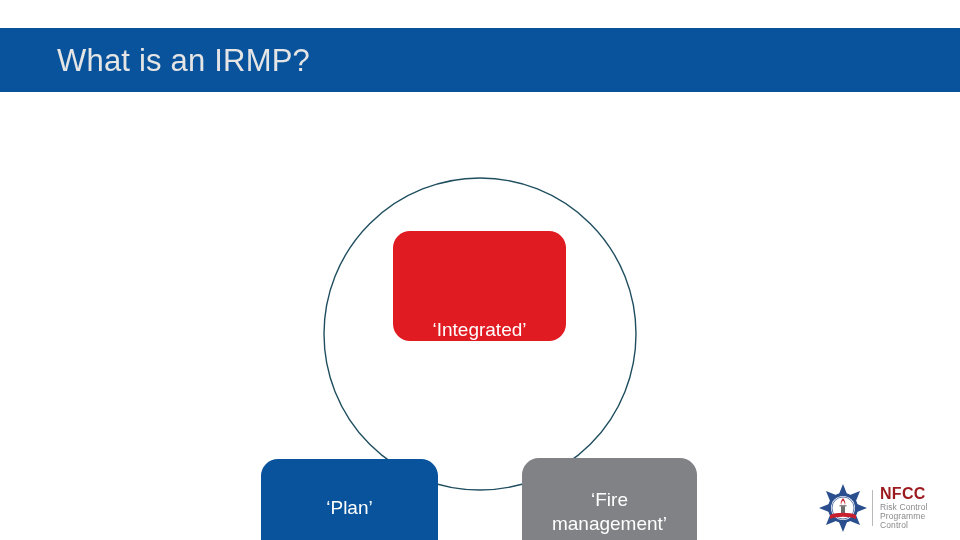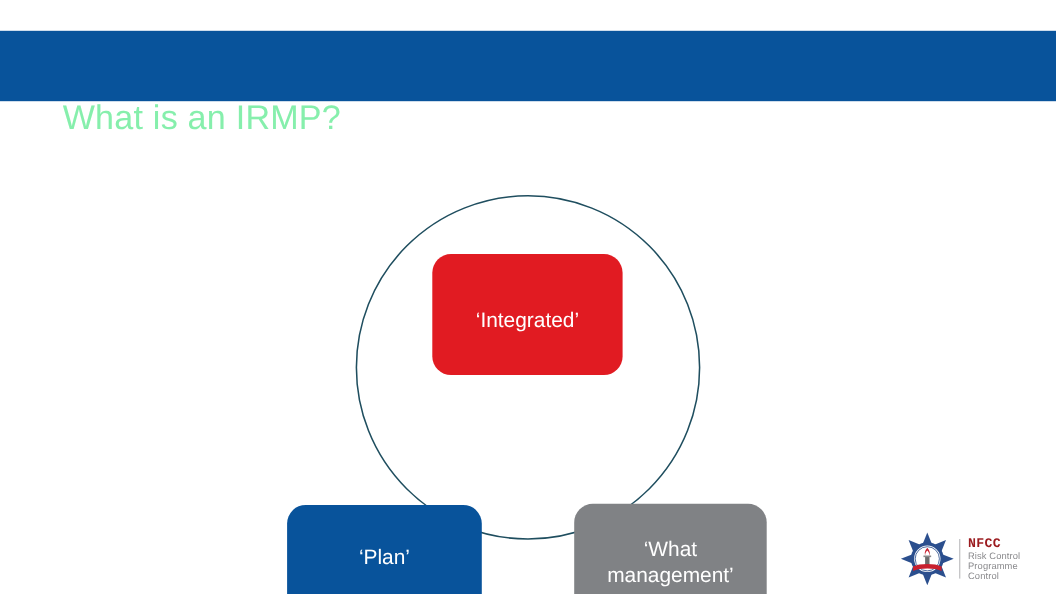--- a/index.html
+++ b/index.html
@@ -30,13 +30,12 @@
     left: 57px;
     top: 50%;
     transform: translateY(-50%);
-    color: #86efac;
+    color: #e5e5e5;
     font-size: 31px;
     font-weight: 400;
     letter-spacing: 0.2px;
     white-space: nowrap;
     line-height: 1;
-    margin-top: 47px;
   }
 
   

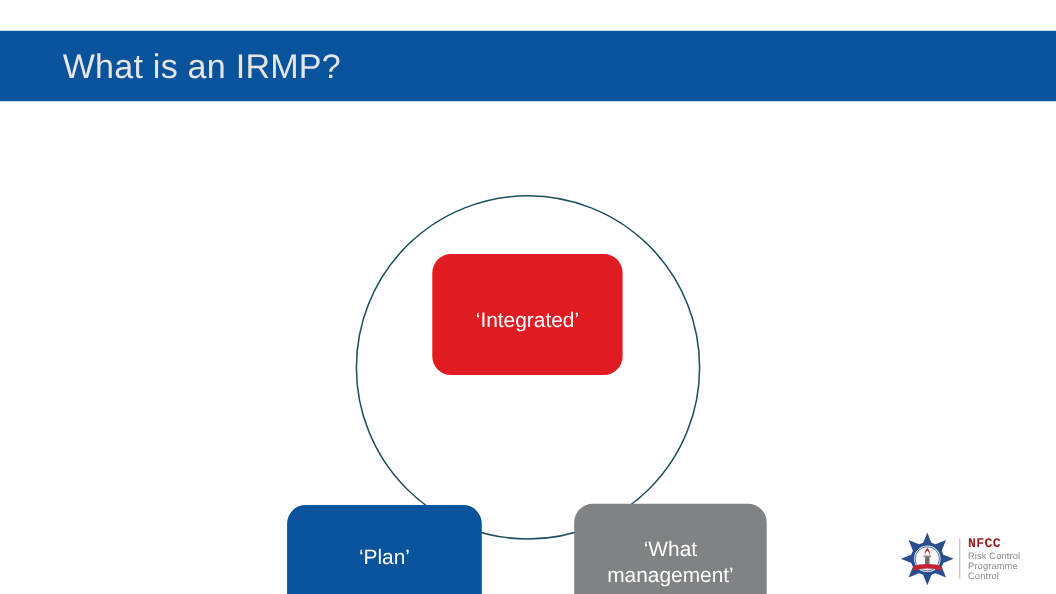--- a/index.html
+++ b/index.html
@@ -79,7 +79,6 @@
     height: 110px;
     background: #E11B22;
     align-items: flex-end;
-    padding-bottom: 38px;
   }
   #node-plan {
     left: 261px;

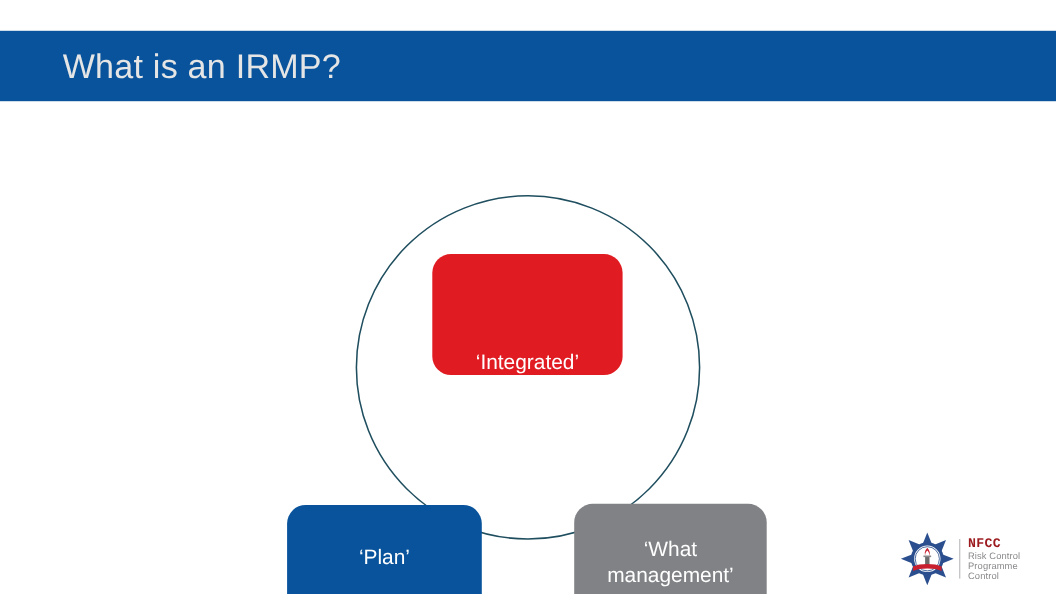--- a/index.html
+++ b/index.html
@@ -159,7 +159,7 @@
   </div>
 
   <div class="node-box" id="node-risk">
-    <span class="node-label">‘What
+    <span class="node-label">‘Fire
 management’</span>
   </div>
 

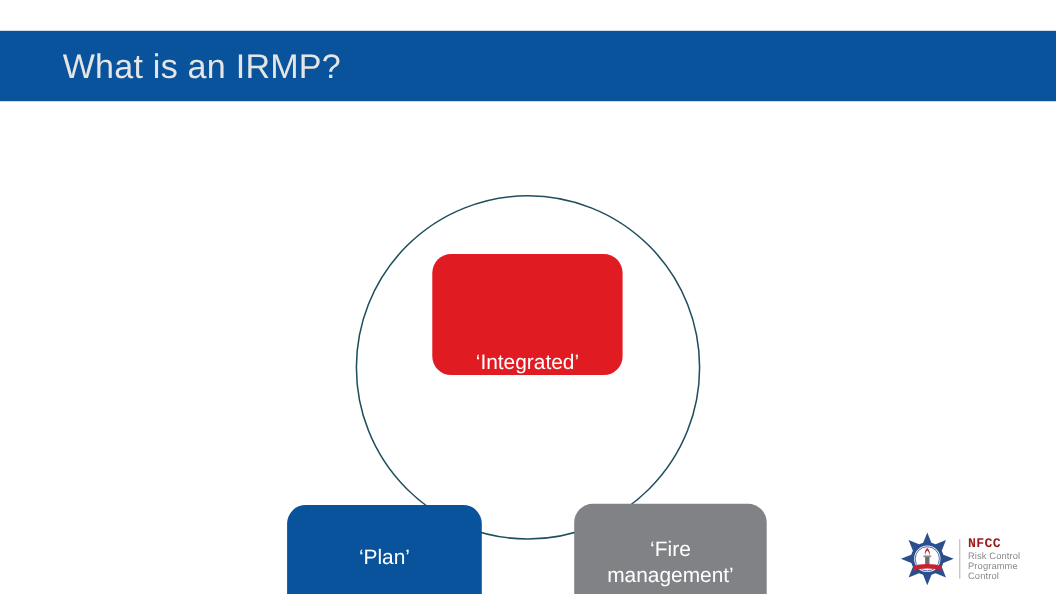--- a/index.html
+++ b/index.html
@@ -126,10 +126,9 @@
   }
   #nfcc-acronym {
     color: #9B1B1F;
-    font-size: 12px;
+    font-size: 16px;
     font-weight: bold;
     letter-spacing: 0.3px;
-    font-family: Liberation Mono, monospace;
   }
   .nfcc-sub {
     color: #8a8a8d;

